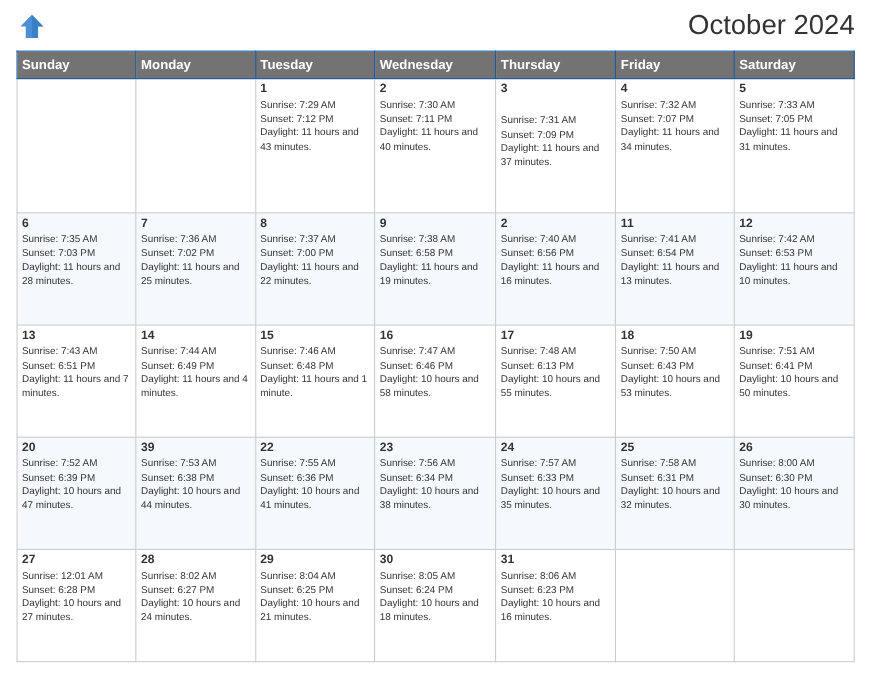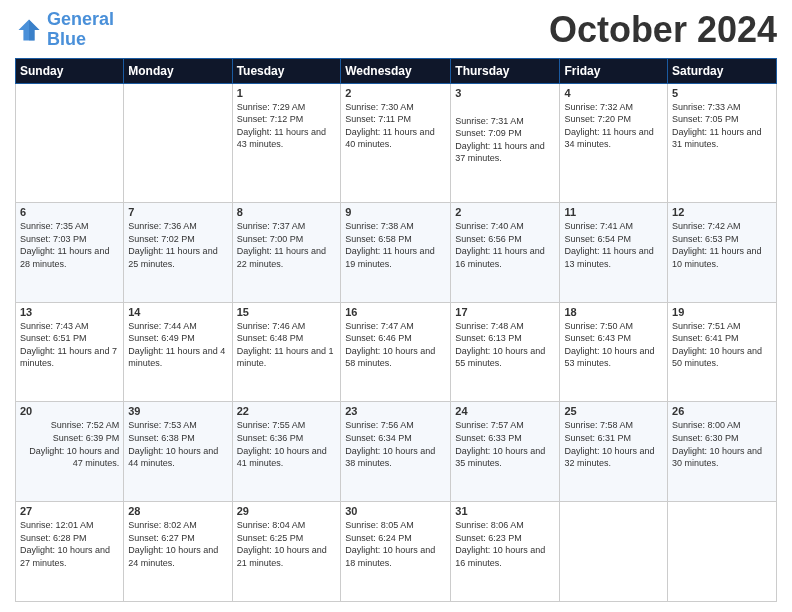--- a/index.html
+++ b/index.html
@@ -105,10 +105,6 @@
         <polygon points="20,5 35,20 28,20 28,35 12,35 12,20 5,20" fill="#4a90d9"></polygon>
         <polygon points="20,5 35,20 28,20 28,35 20,35" fill="#2a6fba" opacity="0.5"></polygon>
       </svg>
-      <div class="logo-text">
-        <div><span>General</span></div>
-        <div><span style="color:#4a90d9">Blue</span></div>
-      </div>
     </div>
     <div class="title-block">
       <div class="month-title">October 2024</div>

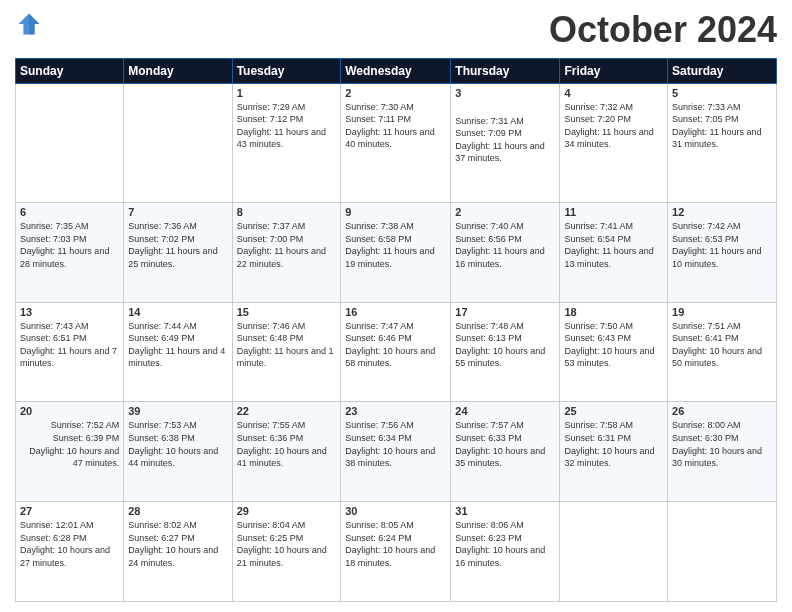--- a/index.html
+++ b/index.html
@@ -45,8 +45,8 @@
       text-align: right;
     }
     .month-title {
-      font-size: 36px;
-      font-weight: bold;
+      font-size: 25px;
+      font-weight: normal;
       color: #333;
       line-height: 1.1;
     }

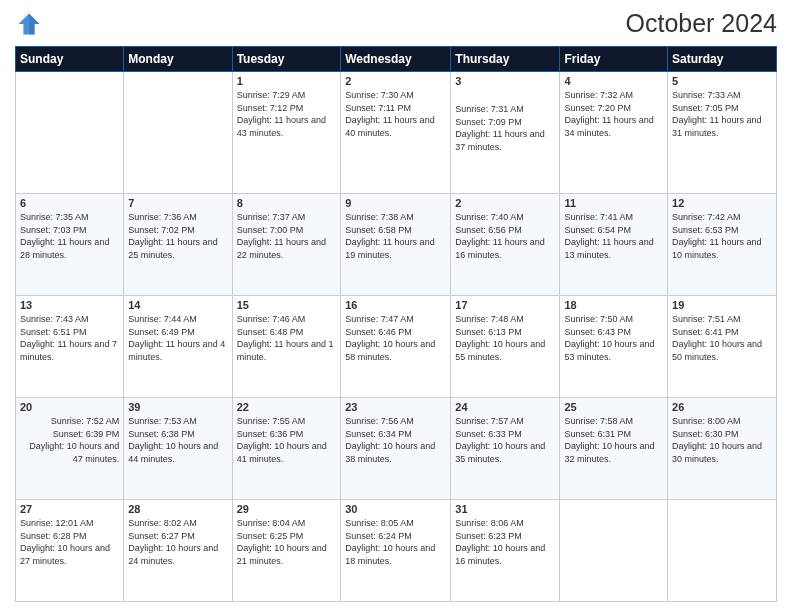--- a/index.html
+++ b/index.html
@@ -60,7 +60,7 @@
       flex: 1;
     }
     .calendar thead th {
-      background-color: #0f172a;
+      background-color: #737373;
       color: #fff;
       font-size: 12px;
       font-weight: bold;

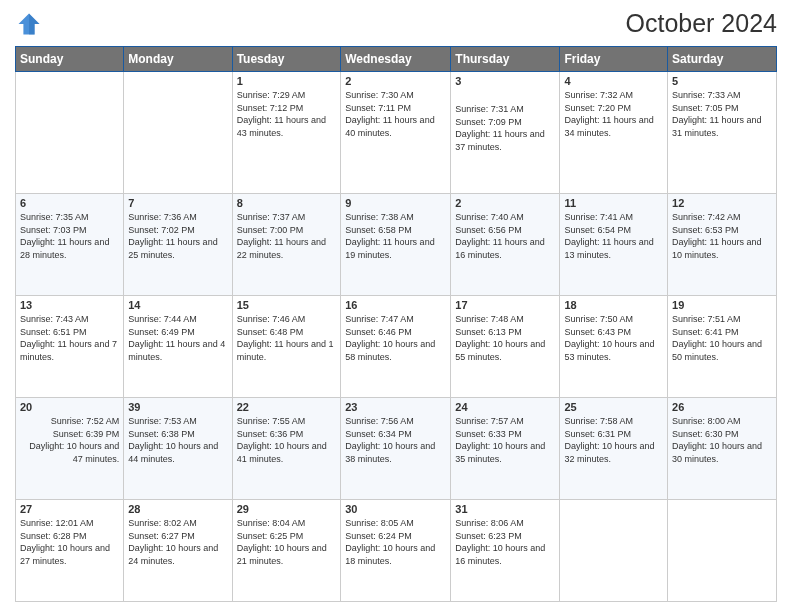--- a/index.html
+++ b/index.html
@@ -148,7 +148,7 @@
           <td>
             <span class="day-number">4</span>
             <div class="cell-text" style="white-space: pre-line;">Sunrise: 7:32 AM
-Sunset: 7:20 PM
+Sunset: 7:07 PM
 Daylight: 11 hours and 34 minutes.</div>
           </td>
           <td>

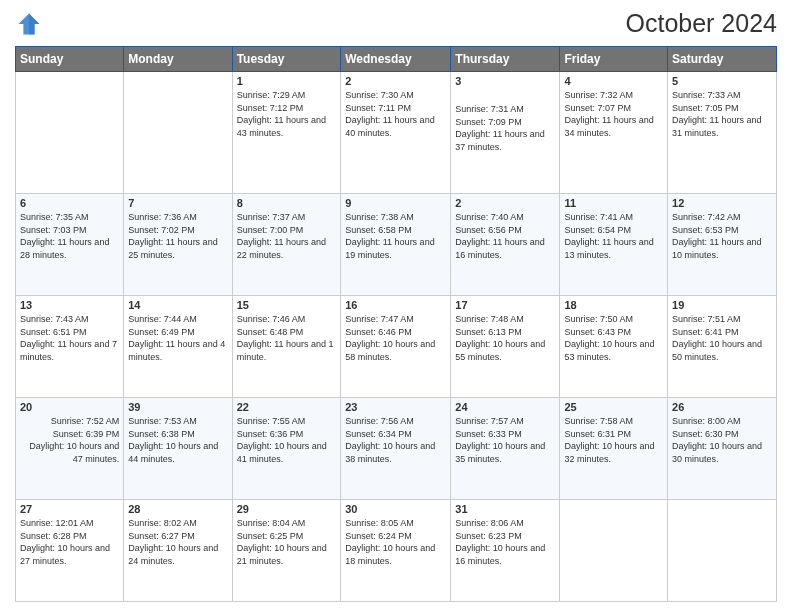--- a/index.html
+++ b/index.html
@@ -249,7 +249,7 @@
         <tr>
           <td>
             <span class="day-number">20</span>
-            <div class="cell-text" style="white-space: pre-line; text-align: right;">Sunrise: 7:52 AM
+            <div class="cell-text" style="white-space: pre-line;">Sunrise: 7:52 AM
 Sunset: 6:39 PM
 Daylight: 10 hours and 47 minutes.</div>
           </td>

